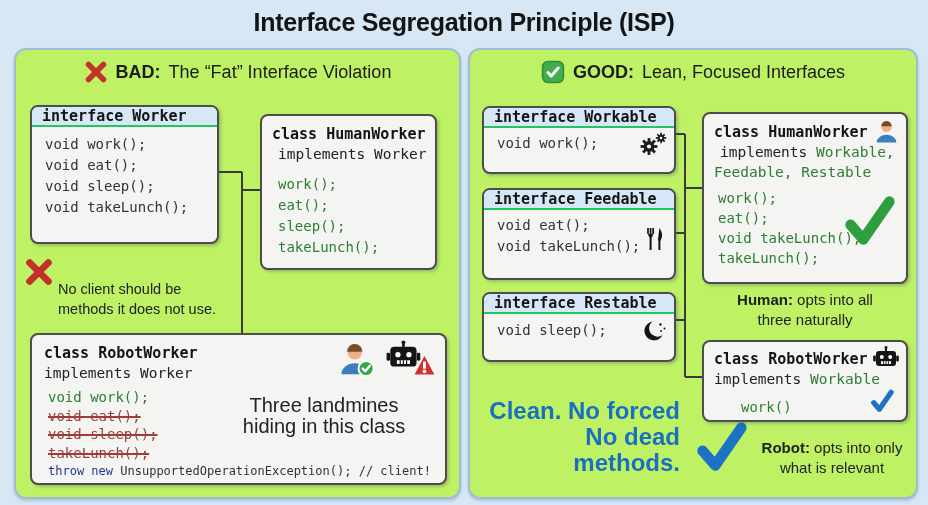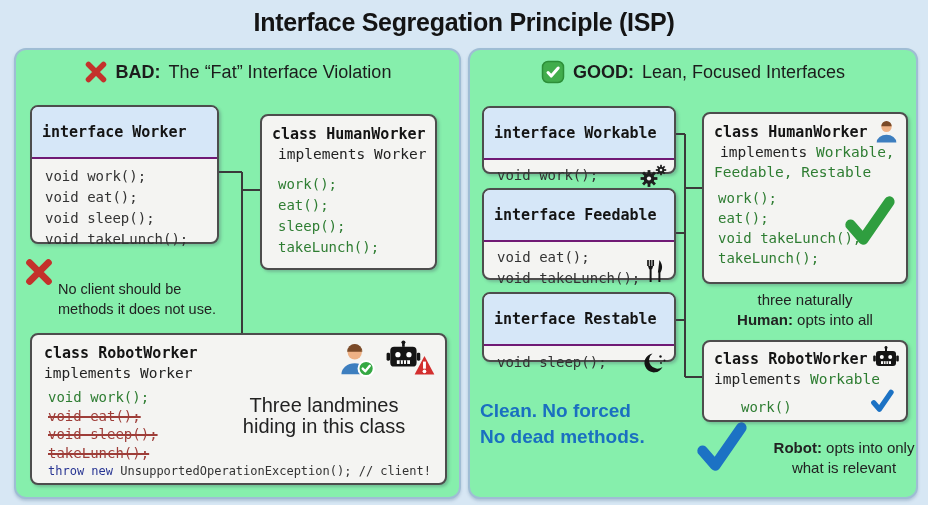--- a/index.html
+++ b/index.html
@@ -7,7 +7,7 @@
          font-family:"Liberation Sans",sans-serif;color:#1b1b1b;}
   .title{position:absolute;top:8px;left:0;width:100%;text-align:center;
          font-size:25px;font-weight:bold;color:#141414;letter-spacing:-0.3px;}
-  .panel{position:absolute;top:48px;height:447px;background:#86efac;
+  .panel{position:absolute;top:48px;height:447px;background:#bef264;
          border:2px solid #9fbdd4;border-radius:12px;
          box-shadow:0 2px 3px rgba(100,130,160,.35);}
   .panel-bad{left:14px;width:443px;}

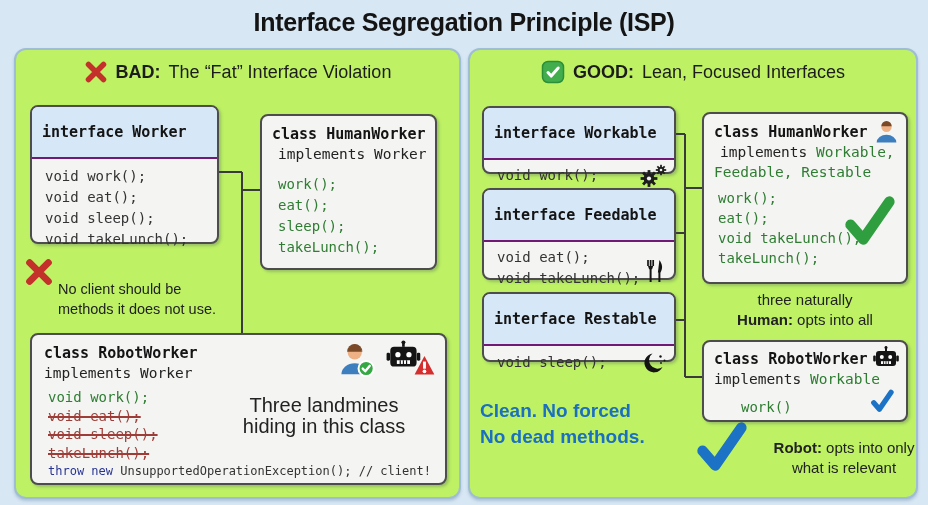--- a/index.html
+++ b/index.html
@@ -18,9 +18,9 @@
   .conn{position:absolute;inset:0;z-index:1;pointer-events:none;}
   .uml{position:absolute;z-index:2;background:#f4f4f2;border:2px solid #4d4d4d;border-radius:8px;
        box-shadow:2px 2px 3px rgba(70,80,95,.3);}
-  .uml-head{background:#d6e7f8;border-bottom:2px solid #701a75;border-radius:6px 6px 0 0;
+  .uml-head{background:#d6e7f8;border-bottom:2px solid #22c55e;border-radius:6px 6px 0 0;
             font-family:"DejaVu Sans Mono",monospace;font-weight:bold;font-size:15px;
-            color:#141414;padding:16px 10px;white-space:nowrap;}
+            color:#141414;padding:0 10px;white-space:nowrap;}
   .uml-body{position:relative;padding:7px 10px 6px 13px;}
   .code{font-family:"DejaVu Sans Mono",monospace;font-size:14px;line-height:21px;
         color:#333;white-space:nowrap;}

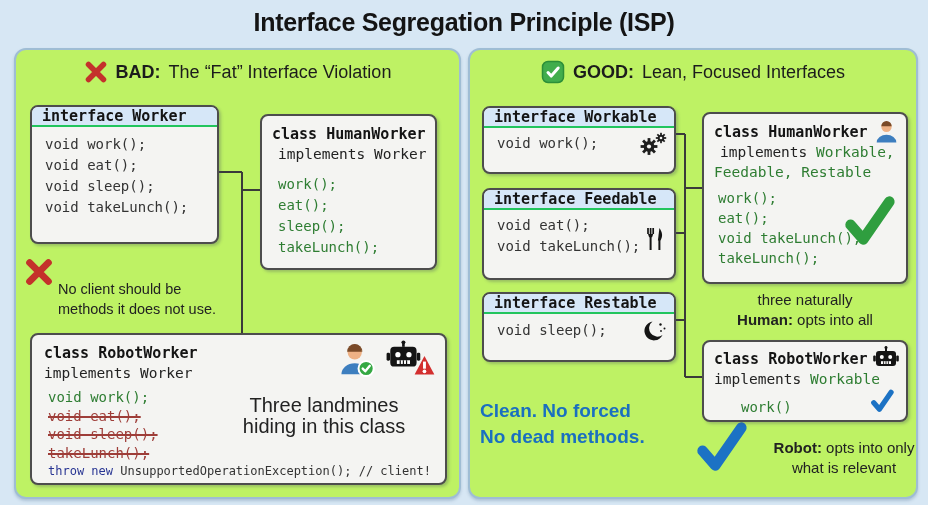--- a/index.html
+++ b/index.html
@@ -237,8 +237,8 @@
     </div>
 
     <div class="abs caption" style="left:232px;top:240px;width:206px;font-size:15px;line-height:20px;">
+      <div><b>Human:</b><span> opts into all</span></div>
       <div>three naturally</div>
-      <div><b>Human:</b><span> opts into all</span></div>
     </div>
 
     <div class="uml" style="left:232px;top:290px;width:206px;height:82px;padding:7px 10px;box-sizing:border-box;">

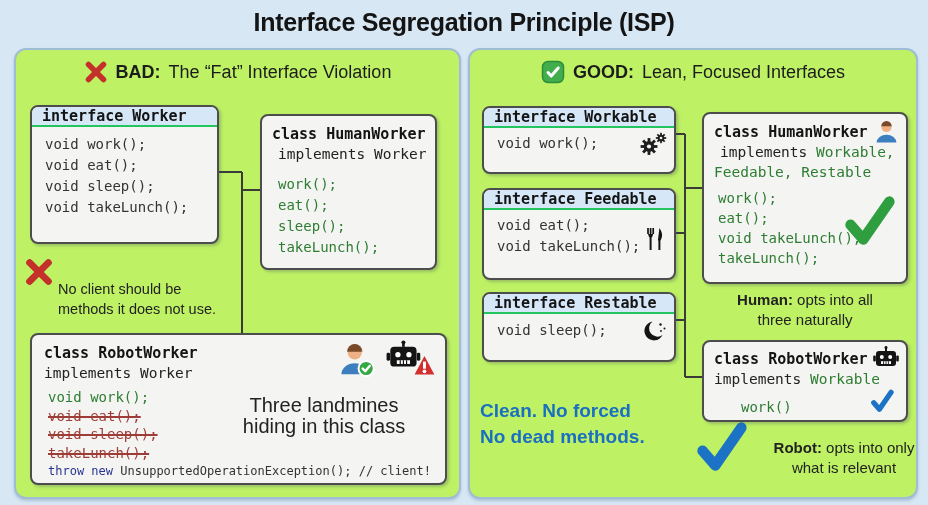--- a/index.html
+++ b/index.html
@@ -35,7 +35,7 @@
   .navy{color:#283593;}
   .note-text{font-size:14.5px;line-height:20px;color:#222;margin-top:28px;}
   .caption{font-size:15.5px;line-height:20px;color:#222;text-align:center;}
-  .summary{font-size:19px;line-height:26px;font-weight:bold;color:#1a6fc0;text-align:left;}
+  .summary{font-size:24px;line-height:26px;font-weight:bold;color:#1a6fc0;text-align:right;}
   .abs{position:absolute;}
   .body-icon{position:absolute;right:6px;top:50%;transform:translateY(-50%);}
 </style>

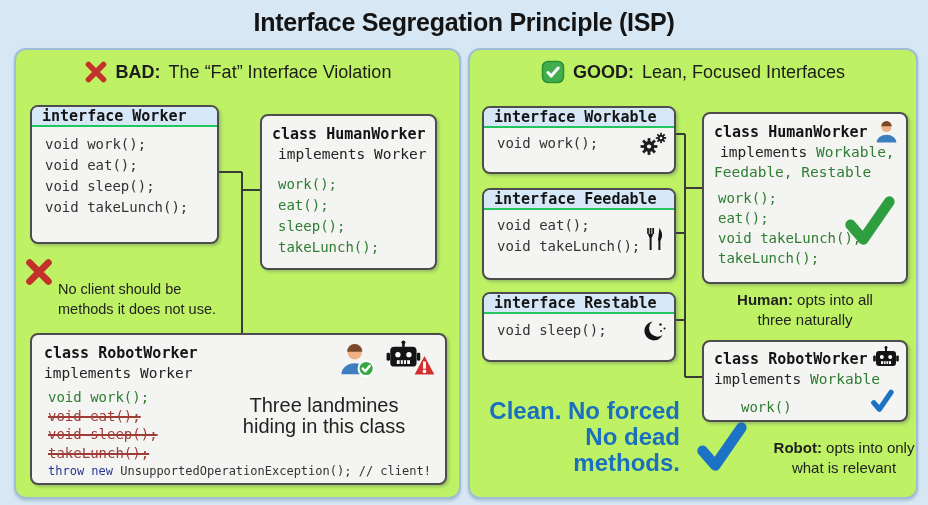--- a/index.html
+++ b/index.html
@@ -270,7 +270,7 @@
       <path d="M11 34 L24 49 L51 10" fill="none" stroke="#1c72c4" stroke-width="11" stroke-linecap="round" stroke-linejoin="round"></path>
     </svg>
 
-    <div class="abs caption" style="left:296px;top:388px;width:156px;font-size:15px;line-height:20px;">
+    <div class="abs caption" style="left:284px;top:388px;width:156px;font-size:15px;line-height:20px;">
       <div><b>Robot:</b><span> opts into only</span></div>
       <div>what is relevant</div>
     </div>

